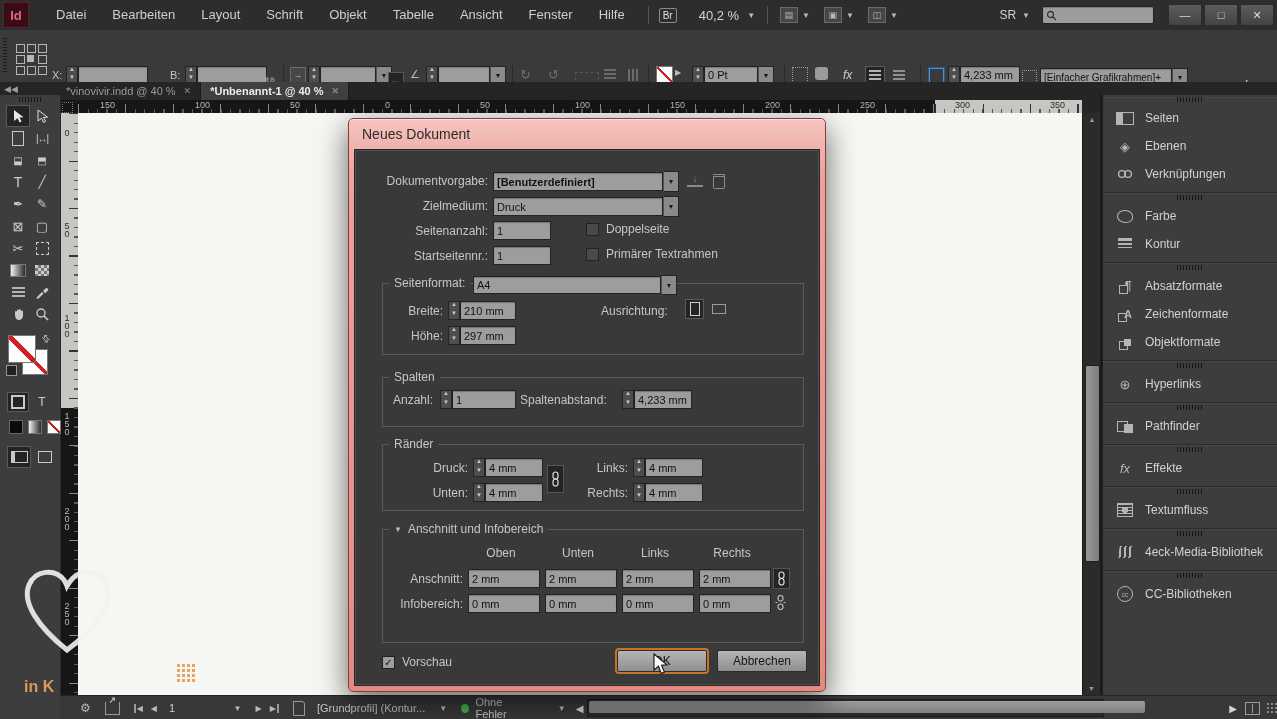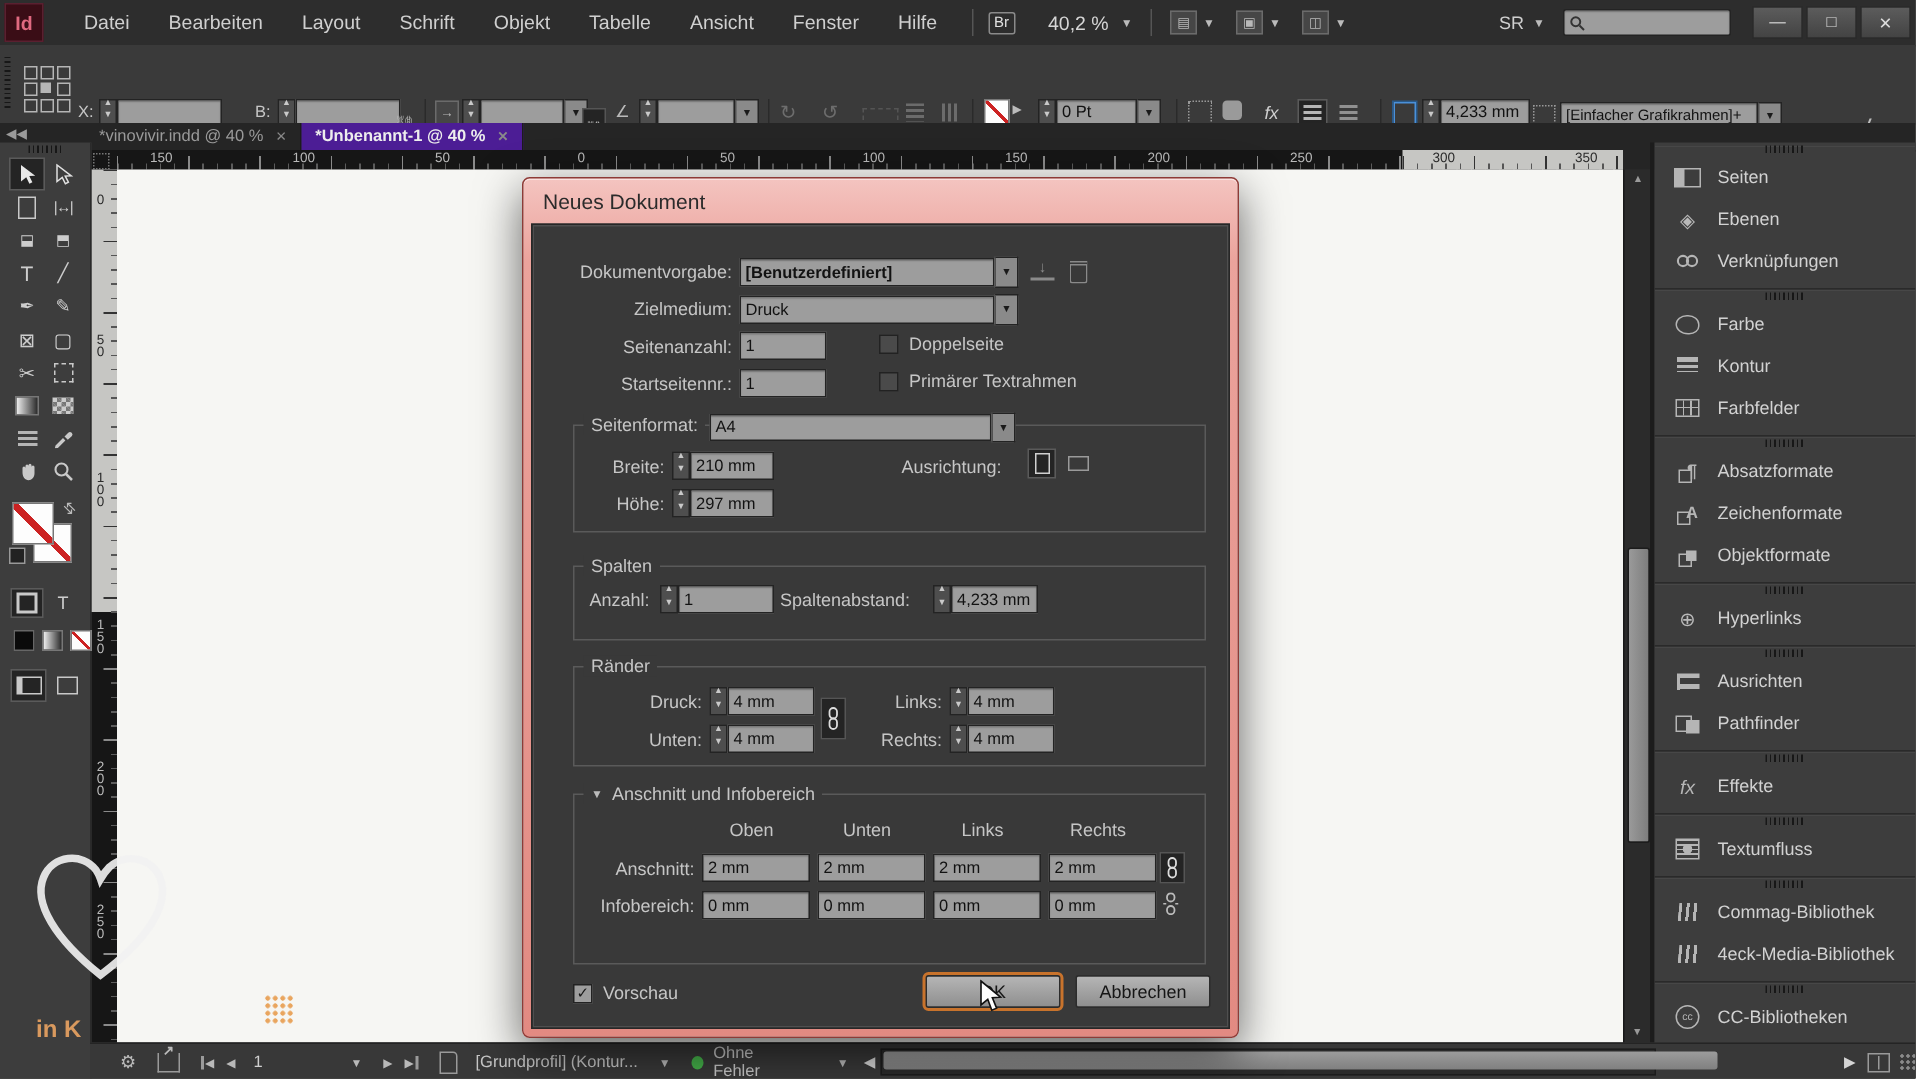--- a/index.html
+++ b/index.html
@@ -56,7 +56,7 @@
   .bars{background:repeating-linear-gradient(#b5b5b5 0 2px,transparent 2px 4px);}
   .tab{display:flex;align-items:center;gap:8px;padding:0 9px;font-size:11px;height:18px;
        border-right:1px solid #1c1c1c;color:#9a9a9a;white-space:nowrap;}
-  .tab.on{background:#4c1d95;color:#ededed;font-weight:bold;justify-content:flex-end;}
+  .tab.on{background:#404040;color:#ededed;font-weight:bold;justify-content:flex-end;}
   .x{font-size:9px;color:#8a8a8a;}
   .wbtn{width:32px;height:20px;background:linear-gradient(#5c5c5c,#434343);border:1px solid #2a2a2a;
         color:#dcdcdc;font-size:11px;display:flex;align-items:center;justify-content:center;}

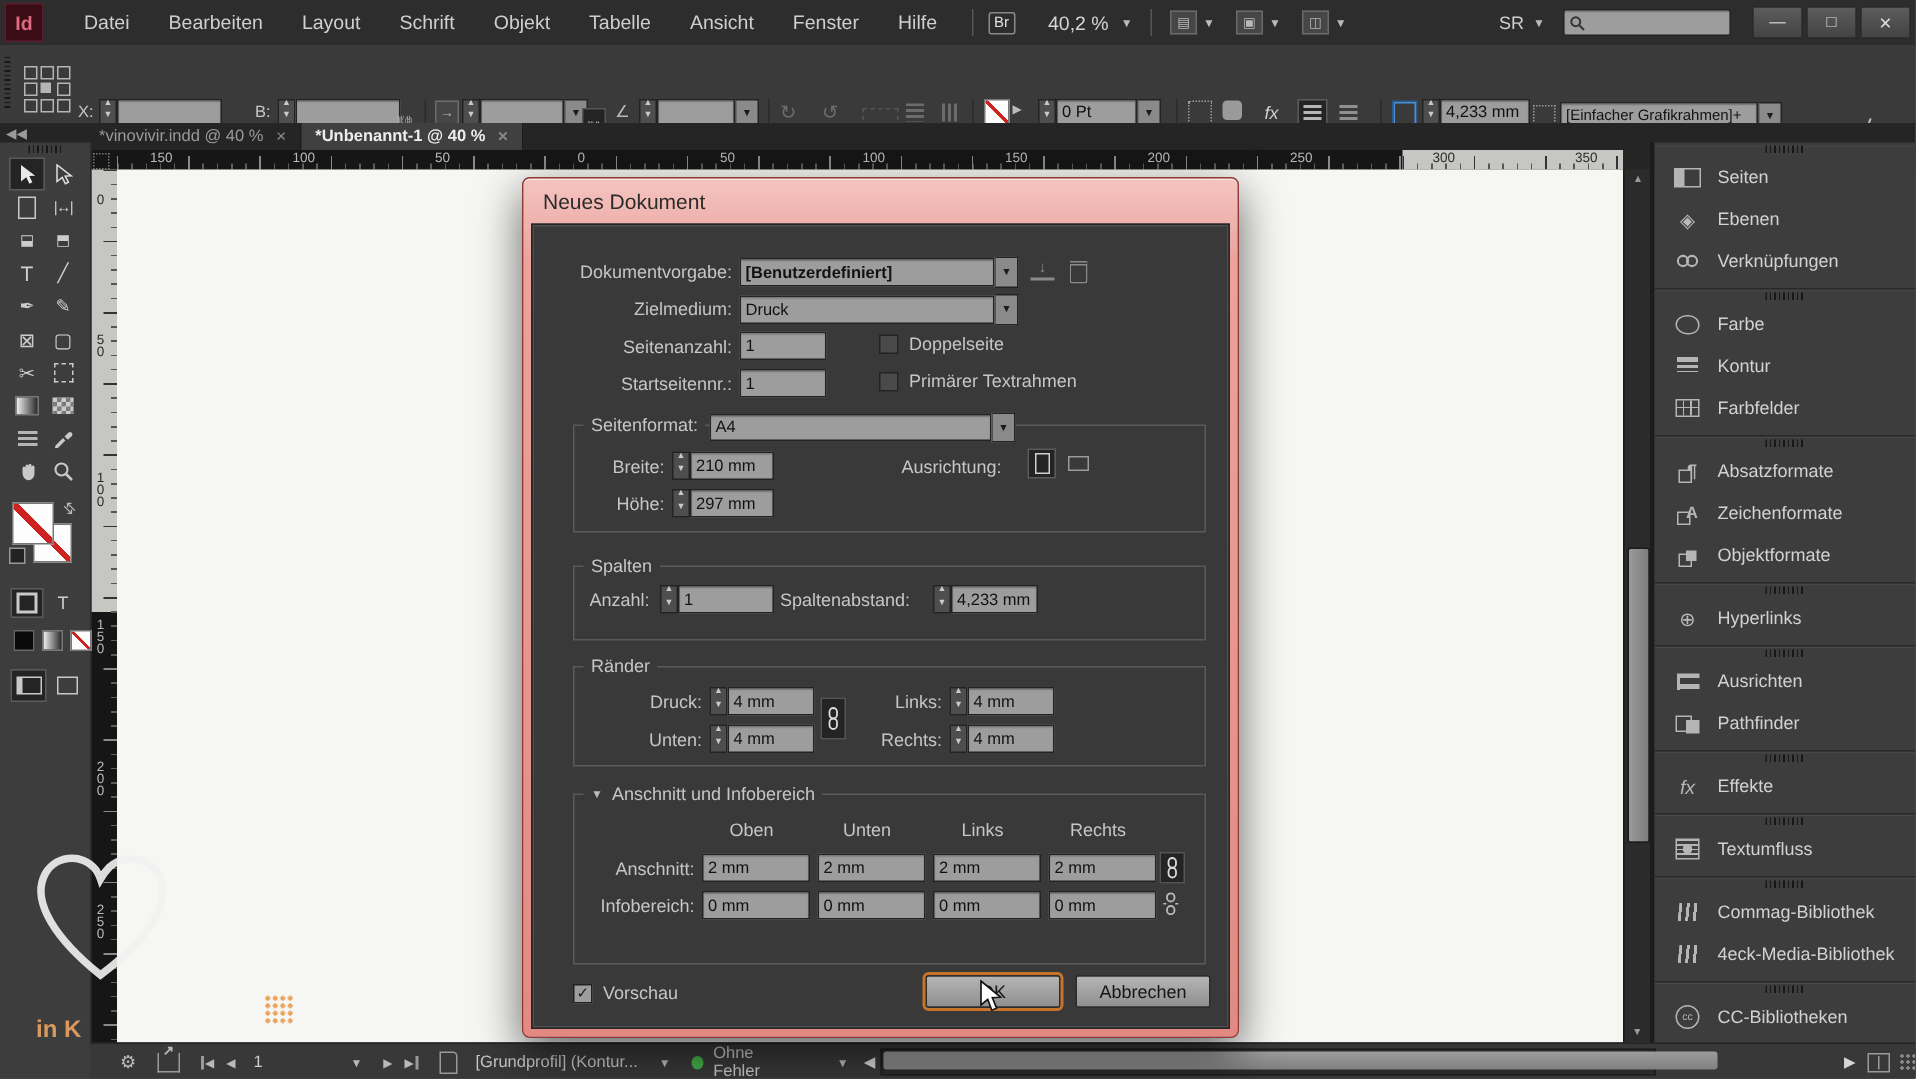--- a/index.html
+++ b/index.html
@@ -458,12 +458,6 @@
           </span>
           <span>Kontur</span>
         </div>
-      <div class="dock-item">
-          <span class="ic">
-            <span style="width:14px;height:10px;border:1px solid #b5b5b5;background:linear-gradient(90deg,transparent 0 4px,#b5b5b5 4px 5px,transparent 5px 9px,#b5b5b5 9px 10px,transparent 10px),linear-gradient(transparent 0 4px,#b5b5b5 4px 5px,transparent 5px);"></span>
-          </span>
-          <span>Farbfelder</span>
-        </div>
     </div>
     <div class="dock-group">
       <div class="grip" style="width:26px;margin:2px auto;"></div>

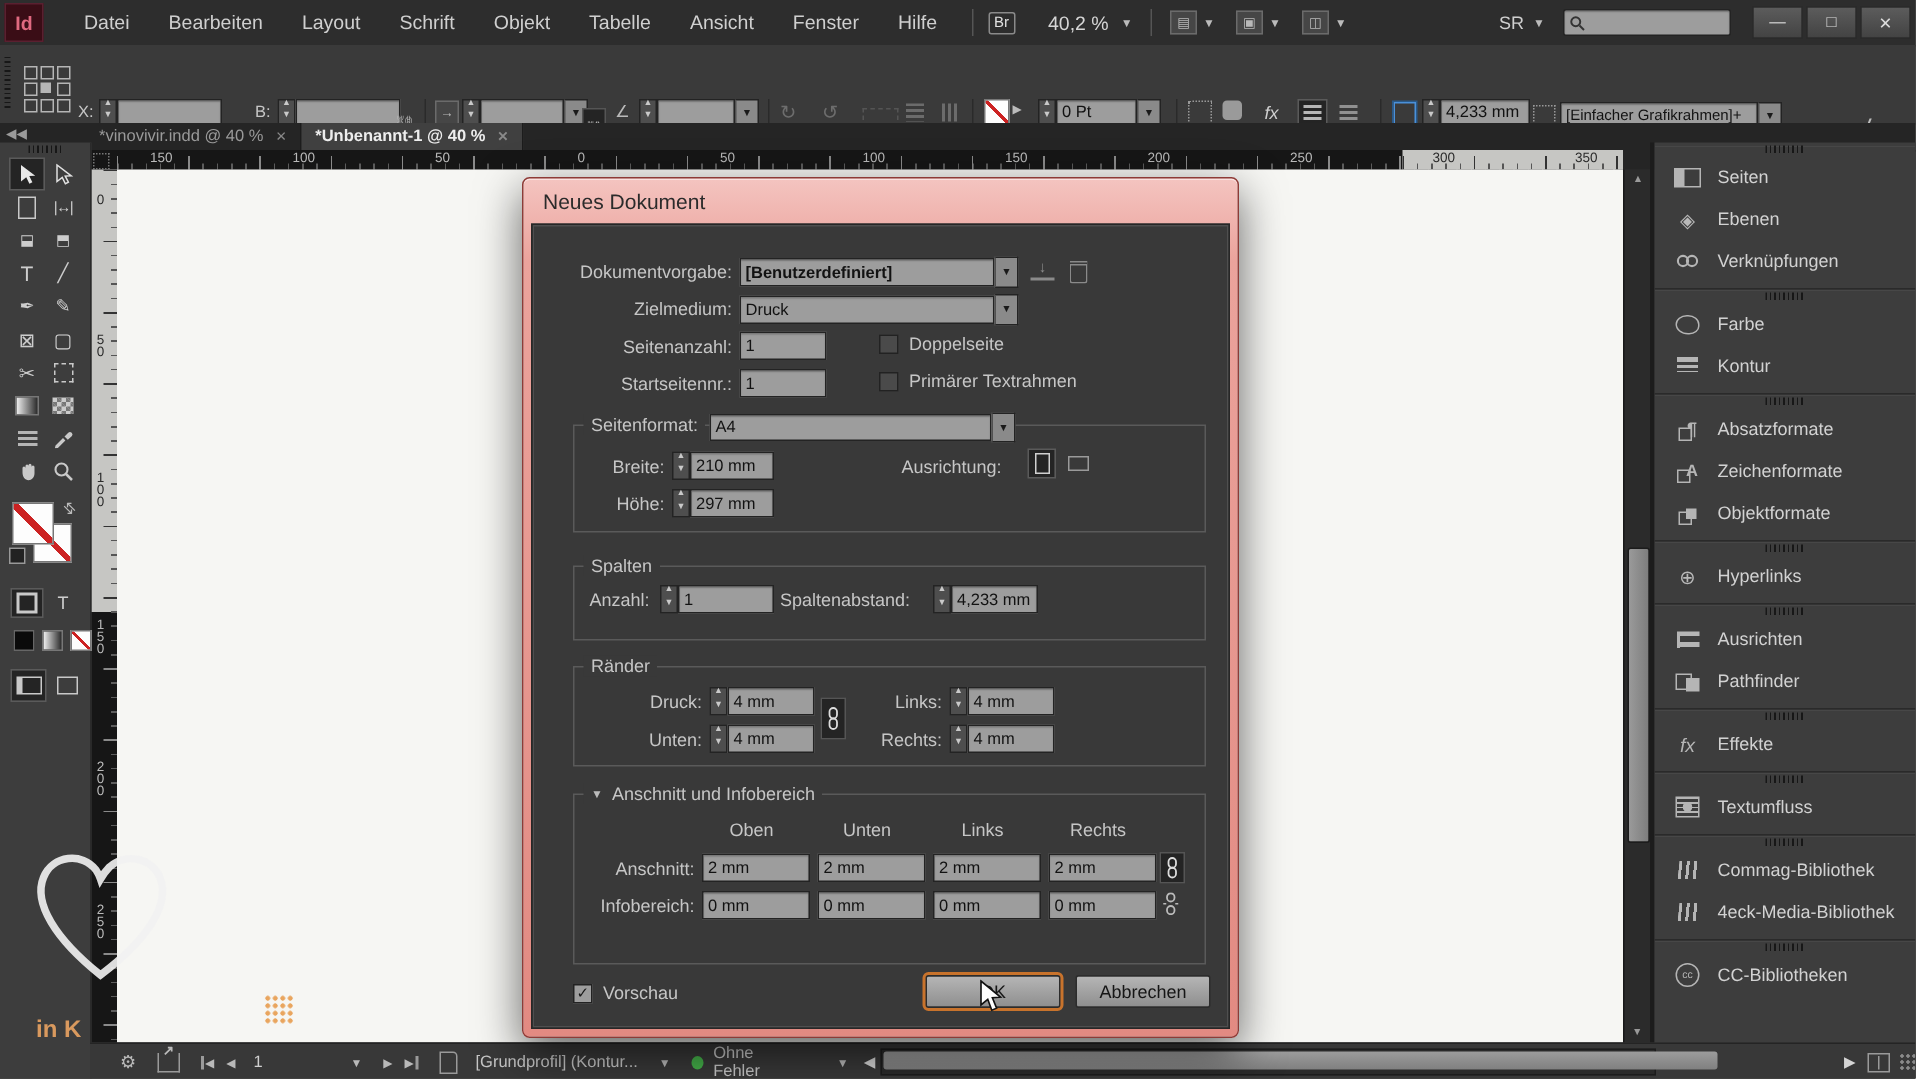--- a/index.html
+++ b/index.html
@@ -493,12 +493,6 @@
     <div class="dock-group">
       <div class="grip" style="width:26px;margin:2px auto;"></div>
       <div class="dock-item">
-          <span class="ic">
-            <span style="width:13px;height:11px;border-left:2px solid #b5b5b5;background:linear-gradient(#b5b5b5 0 3px,transparent 3px 7px,#b5b5b5 7px 10px,transparent 10px);"></span>
-          </span>
-          <span>Ausrichten</span>
-        </div>
-      <div class="dock-item">
           <span class="ic" style="position:relative;">
             <span class="sq" style="width:9px;height:9px;"></span>
             <span class="sqf" style="width:9px;height:9px;margin-left:-4px;margin-top:5px;"></span>

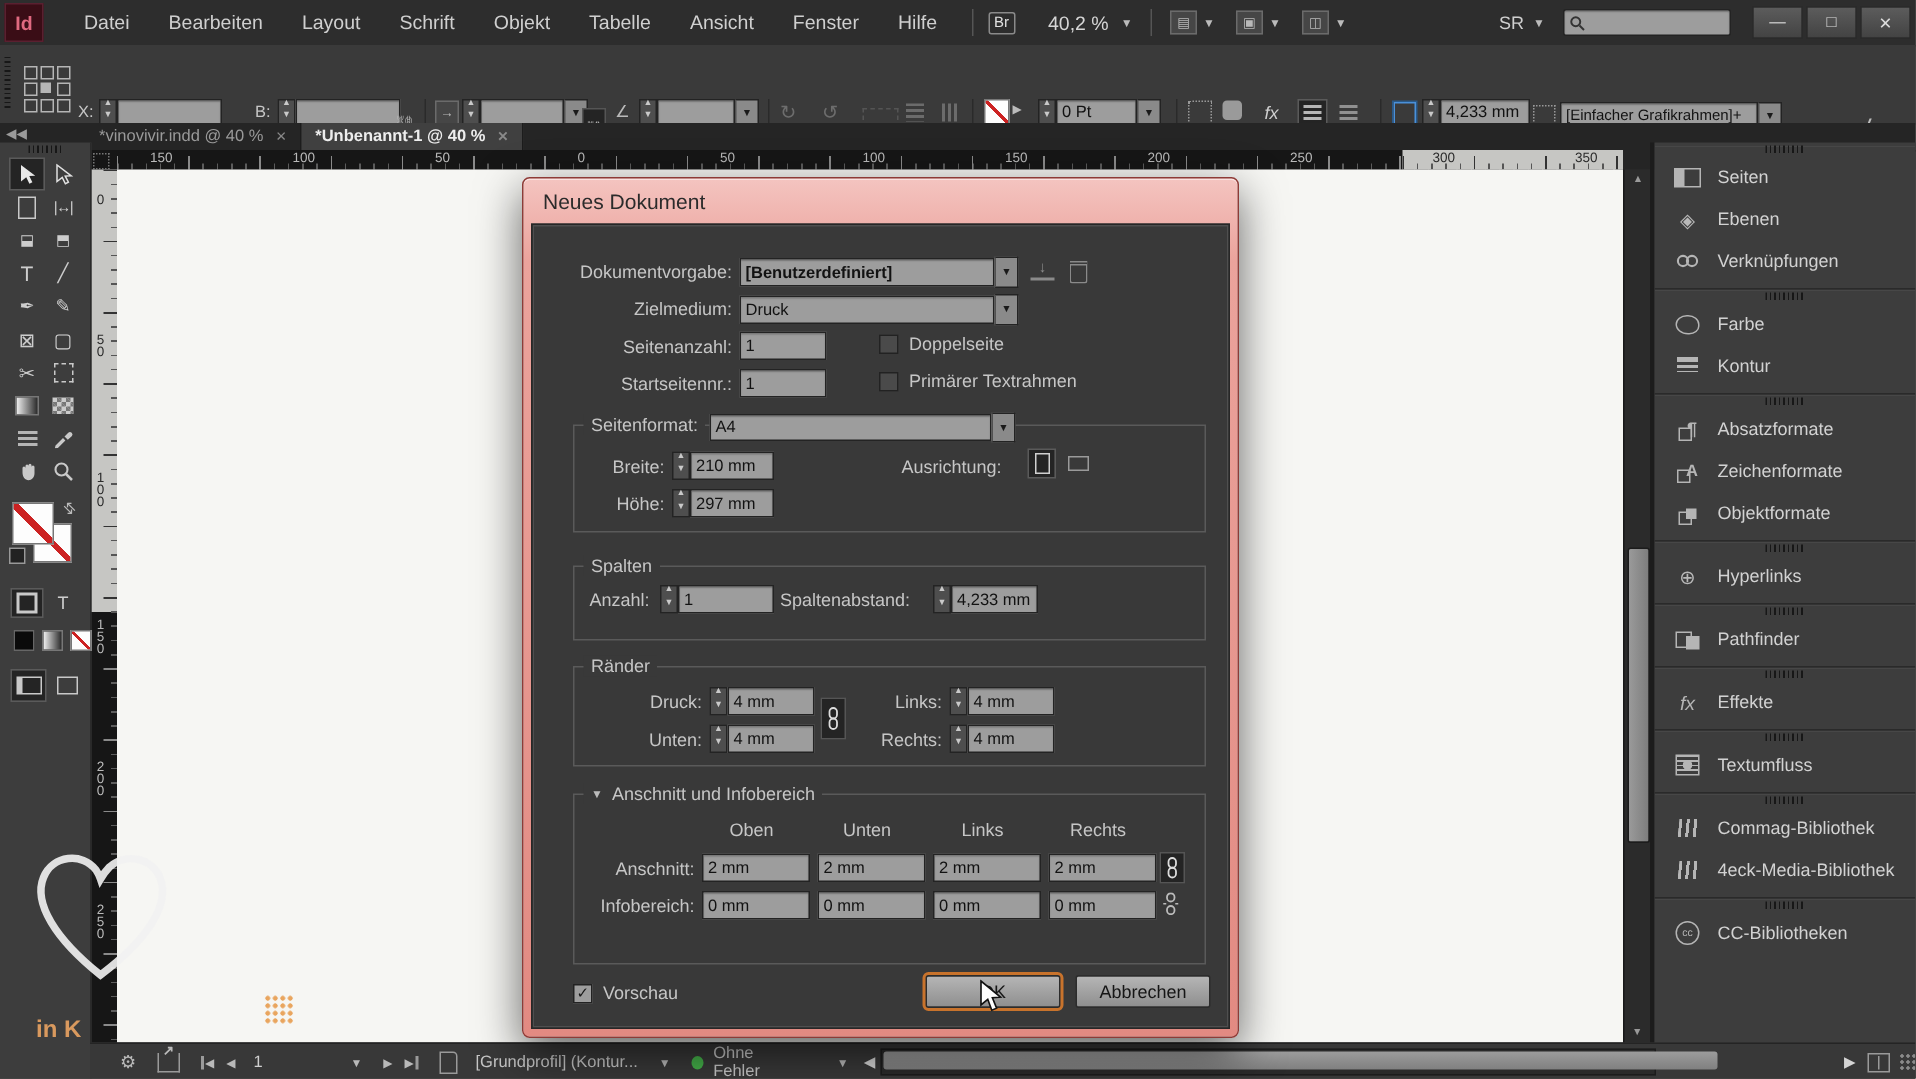--- a/index.html
+++ b/index.html
@@ -522,12 +522,6 @@
           <span class="ic">
             <span style="width:13px;height:12px;background:repeating-linear-gradient(90deg,#b5b5b5 0 2px,transparent 2px 5px);transform:skewX(-6deg);"></span>
           </span>
-          <span>Commag-Bibliothek</span>
-        </div>
-      <div class="dock-item">
-          <span class="ic">
-            <span style="width:13px;height:12px;background:repeating-linear-gradient(90deg,#b5b5b5 0 2px,transparent 2px 5px);transform:skewX(-6deg);"></span>
-          </span>
           <span>4eck-Media-Bibliothek</span>
         </div>
     </div>

